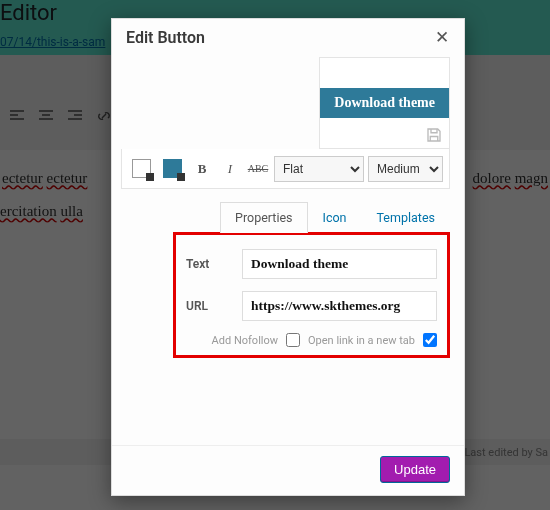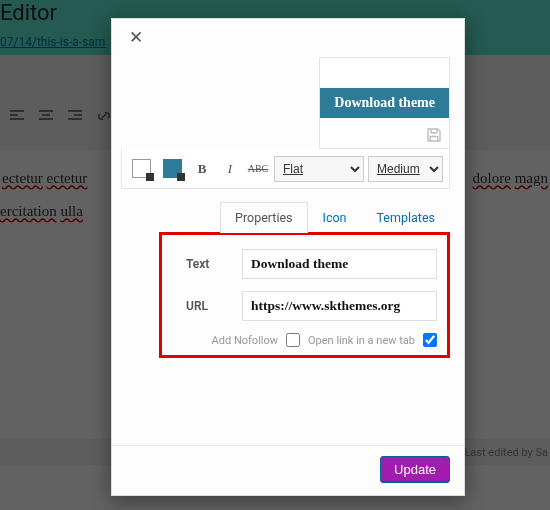--- a/index.html
+++ b/index.html
@@ -251,6 +251,7 @@
 
 <div class="modal">
   <div class="modal-head">
+    <div class="modal-title">Edit Button</div>
     <div class="modal-close">✕</div>
   </div>
 

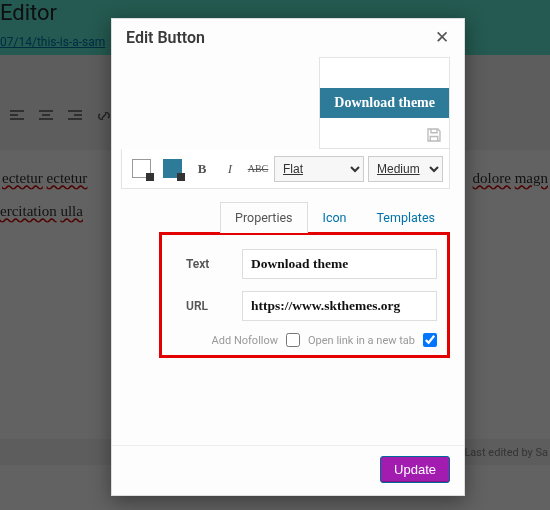--- a/index.html
+++ b/index.html
@@ -129,7 +129,7 @@
   }
   .sel {
     height: 26px; border: 1px solid #ccc; background:#f7f7f7;
-    font-size: 12px; padding: 0 4px; color:#333;text-decoration:underline;
+    font-size: 12px; padding: 0 4px; color:#333;
   }
   .sel.style { flex:1; min-width:90px; }
   .sel.size { width: 75px; }

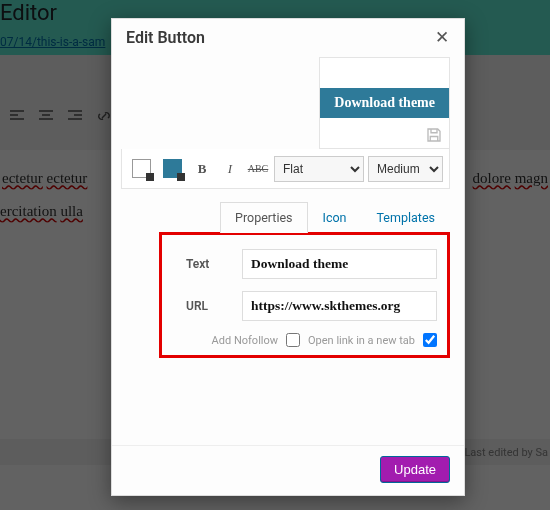--- a/index.html
+++ b/index.html
@@ -157,7 +157,7 @@
   .form-area {
     border: 3px solid #e30000;
     margin-top: -1px;
-    padding: 14px 10px 8px 24px;
+    padding: 14px 10px 8px 10px;
   }
   .frow {
     display: flex; align-items: center; margin-bottom: 12px;

